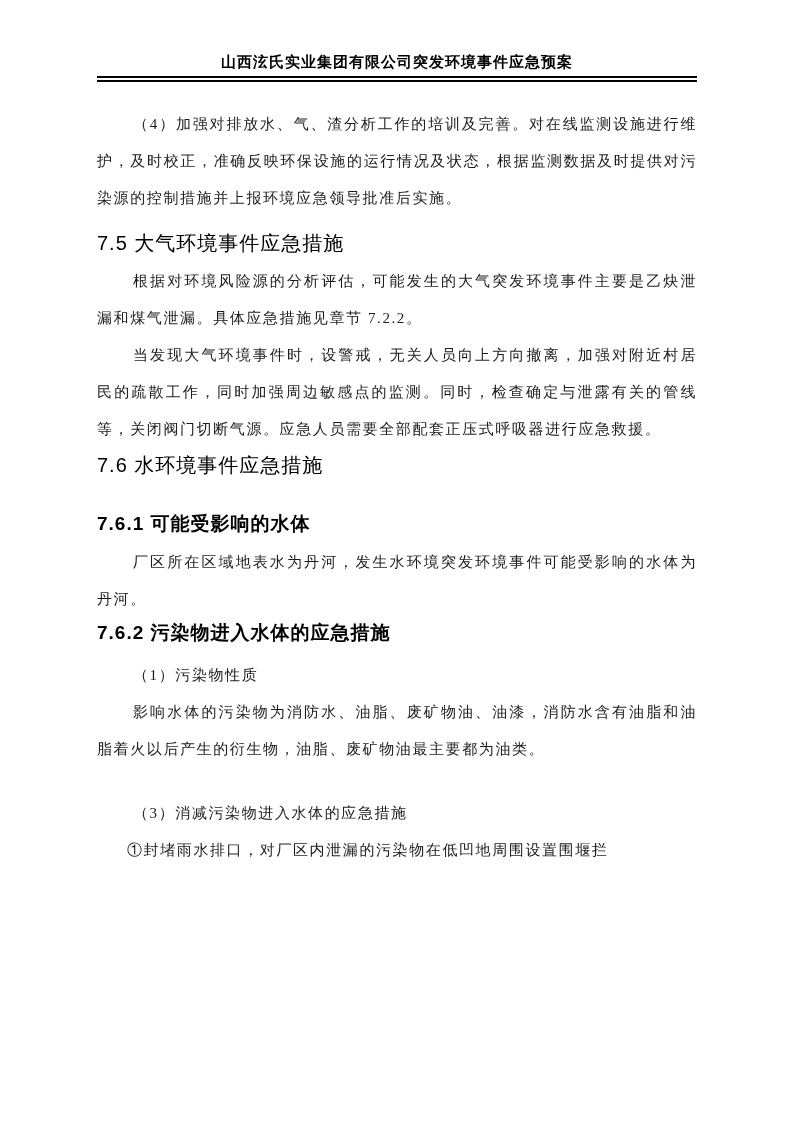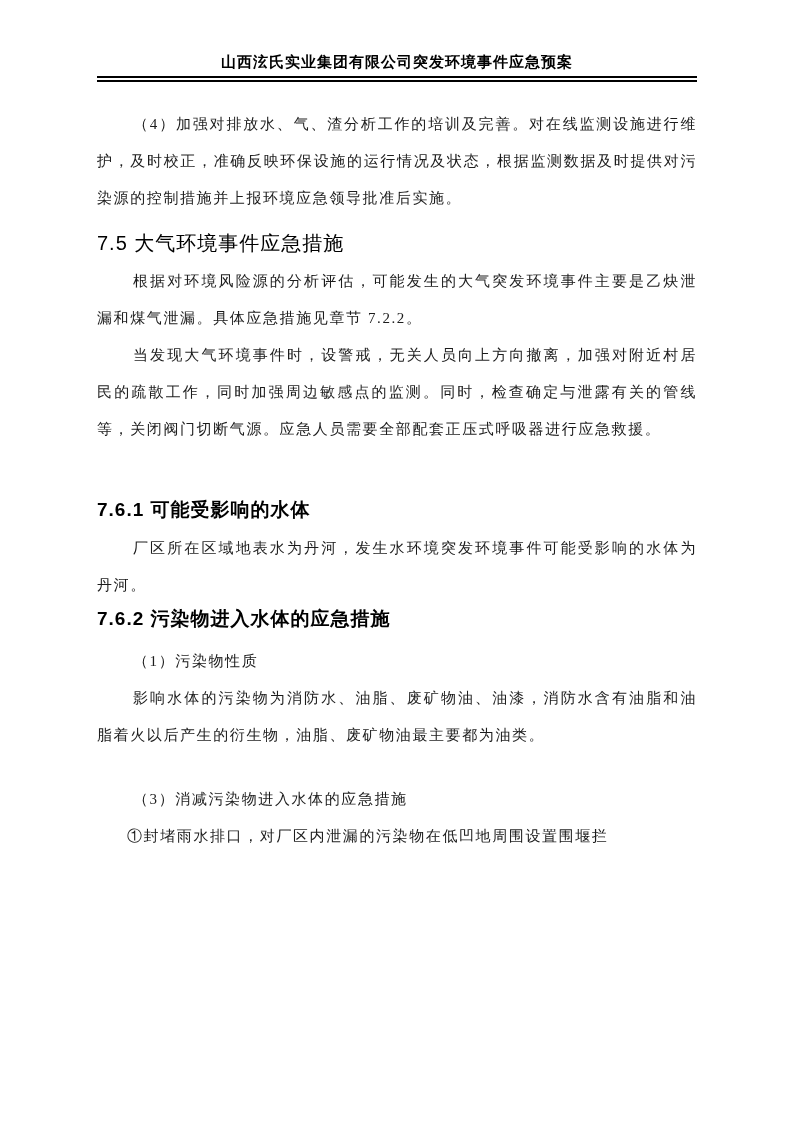--- a/index.html
+++ b/index.html
@@ -100,6 +100,7 @@
 
   <p class="para" id="p-atm2">当发现大气环境事件时，设警戒，无关人员向上方向撤离，加强对附近村居民的疏散工作，同时加强周边敏感点的监测。同时，检查确定与泄露有关的管线等，关闭阀门切断气源。应急人员需要全部配套正压式呼吸器进行应急救援。</p>
 
+  <h2 class="h2" id="h7-6">7.6 水环境事件应急措施</h2>
 
   <h3 class="h3" id="h7-6-1">7.6.1 可能受影响的水体</h3>
 

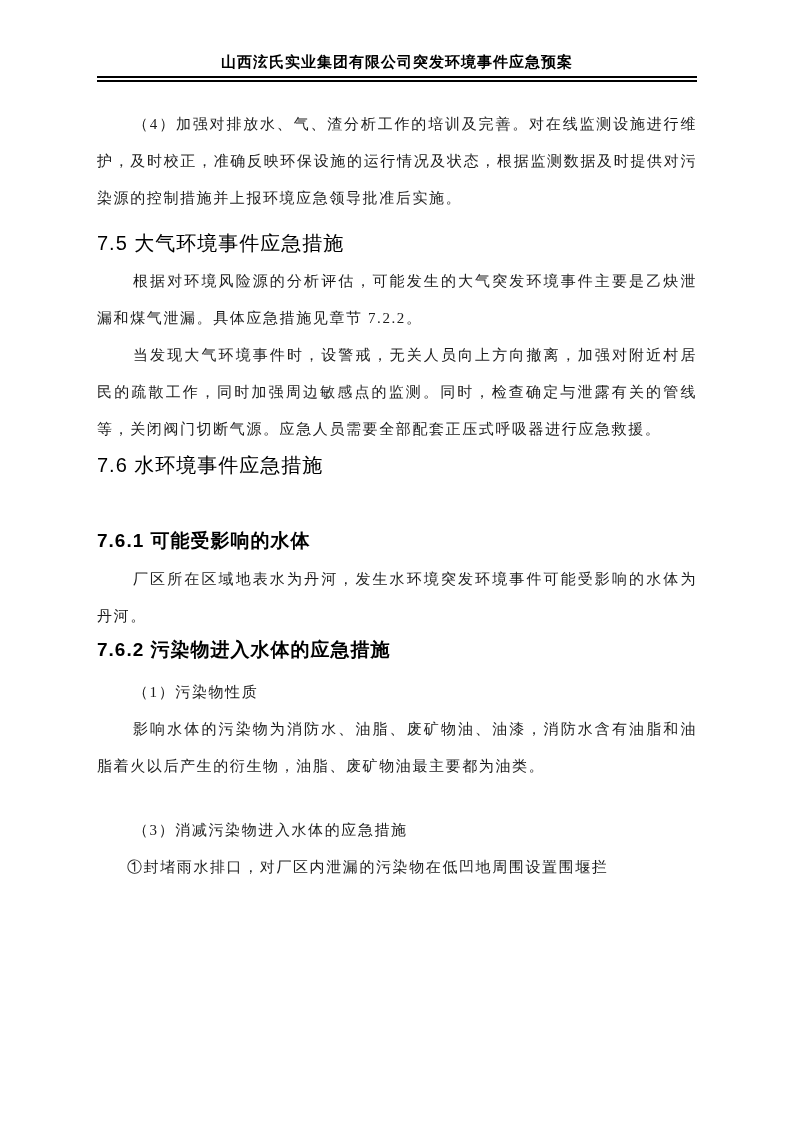--- a/index.html
+++ b/index.html
@@ -64,7 +64,7 @@
   #p-atm1  { margin-bottom: 0; }
   #p-atm2  { margin-bottom: 0; }
   #h7-6    { margin-top: 3px; }
-  #h7-6-1  { margin-top: 49px; margin-bottom: 7px; }
+  #h7-6-1  { margin-top: 32px; margin-bottom: 7px; }
   #p-water1{ margin-bottom: 0; }
   #h7-6-2  { margin-top: 2px; margin-bottom: 11px; }
   #p-w1    { margin-bottom: 0; }

